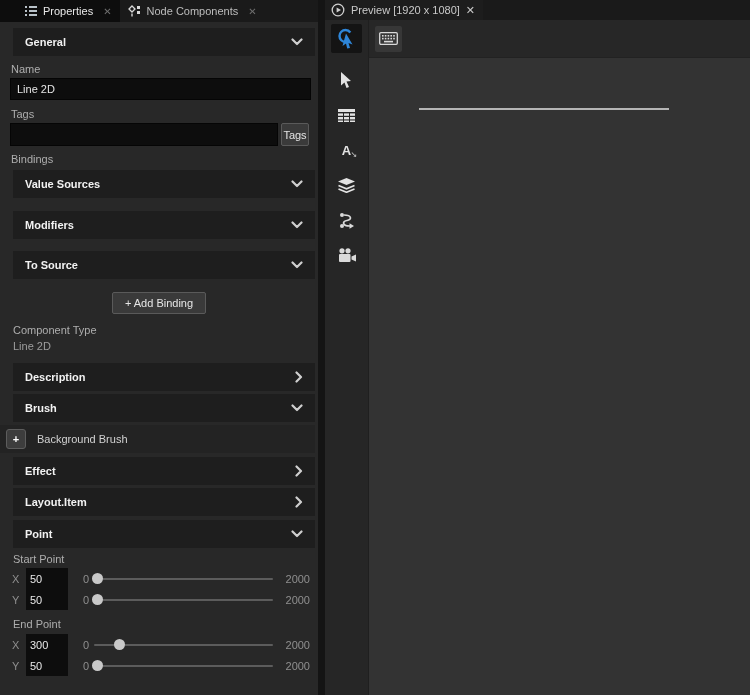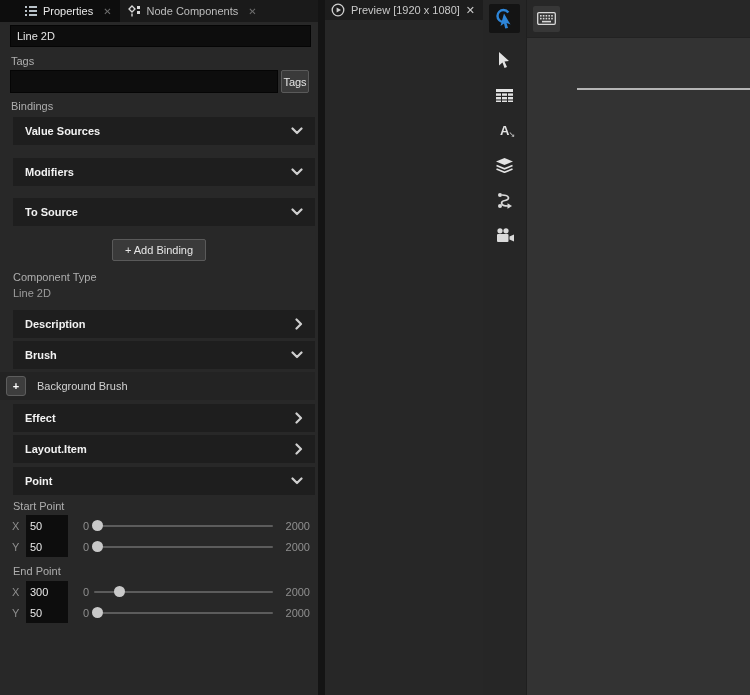--- a/index.html
+++ b/index.html
@@ -78,7 +78,7 @@
   .v-divider { width:7px; height:695px; background:#141414; flex:none; }
 
   
-  .right-panel { flex:1; height:695px; display:flex; flex-direction:row; background:#272727; }
+  .right-panel { flex:1; height:695px; display:flex; flex-direction:column; background:#272727; }
   .rp-tabbar { height:20px; background:#1a1a1a; display:flex; flex:none; }
   .rp-tab { display:flex; align-items:center; gap:6px; padding:0 8px 0 6px; background:#1d1d1d; color:#c9c9c9; }
   .rp-body { flex:1; display:flex; min-height:0; }

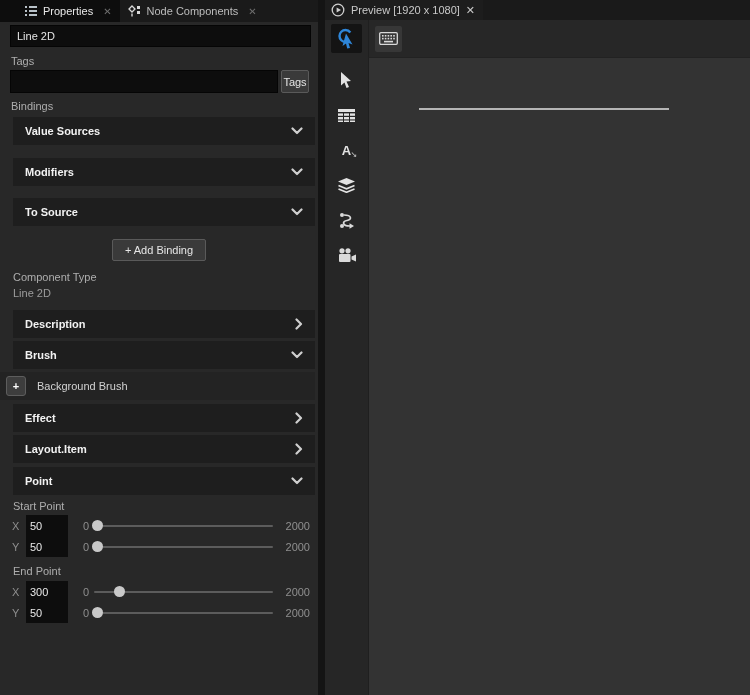--- a/index.html
+++ b/index.html
@@ -127,6 +127,12 @@
 
   <div class="lp-content">
 
+    <div class="section-header mt6">
+      <span>General</span>
+      <svg class="chev" width="12" height="8" viewBox="0 0 12 8">
+        <polyline points="1.5,1.5 6,6 10.5,1.5" fill="none" stroke="#cfcfcf" stroke-width="2.2" stroke-linecap="round" stroke-linejoin="round"></polyline>
+      </svg>
+    </div>
 
     <div class="text-input mt3">
       <span>Line 2D</span>

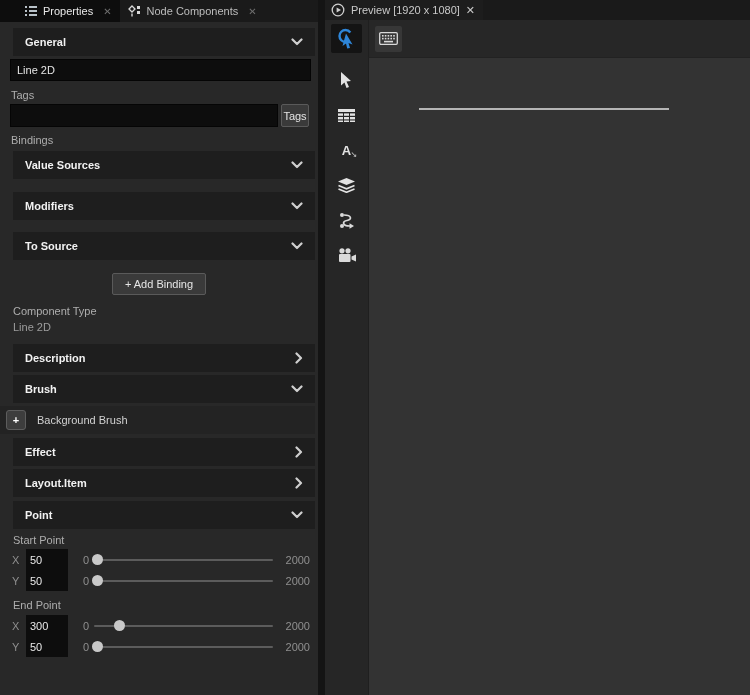--- a/index.html
+++ b/index.html
@@ -134,6 +134,7 @@
       </svg>
     </div>
 
+    <div class="field-label mt7">Name</div>
     <div class="text-input mt3">
       <span>Line 2D</span>
     </div>

